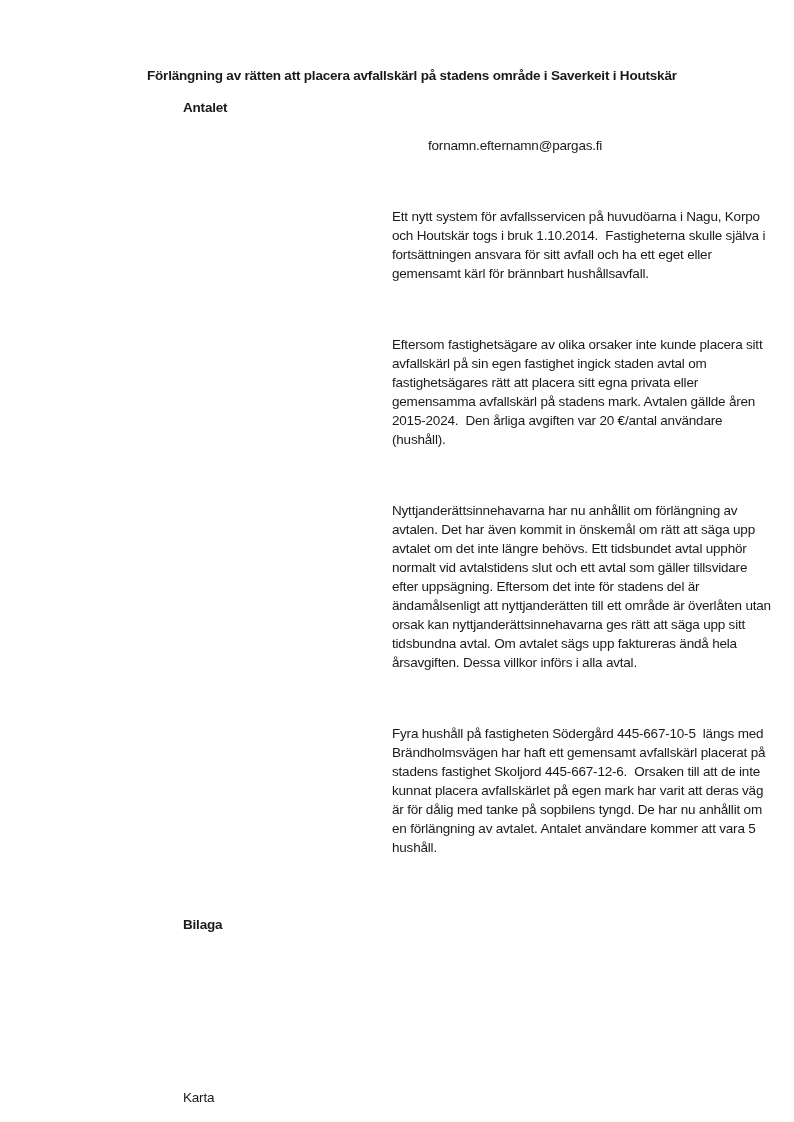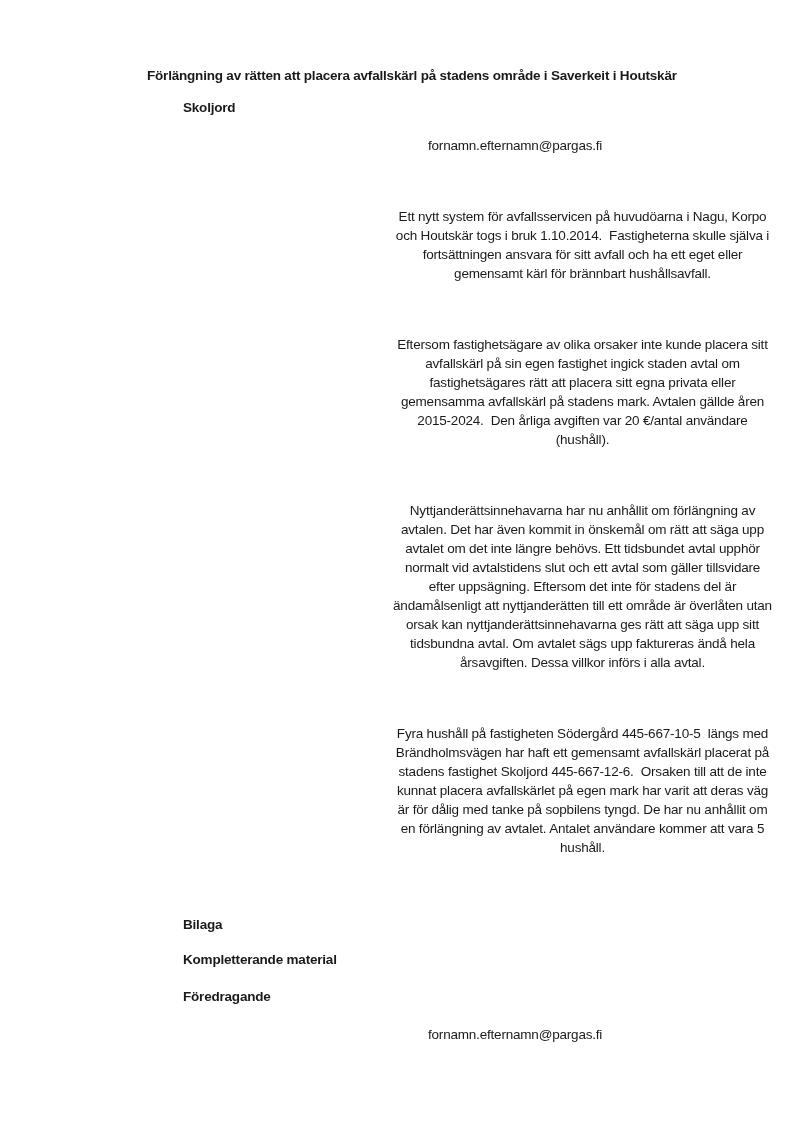--- a/index.html
+++ b/index.html
@@ -64,7 +64,7 @@
 
 
   <div class="doc-row row-beredare">
-    <div class="doc-label">Skoljord</div>
+    <div class="doc-label">Antalet</div>
     <div class="doc-content">
       <div>fornamn.efternamn@pargas.fi</div>
       <p>Ett nytt system för avfallsservicen på huvudöarna i Nagu, Korpo och Houtskär togs i bruk 1.10.2014.  Fastigheterna skulle själva i fortsättningen ansvara för sitt avfall och ha ett eget eller gemensamt kärl för brännbart hushållsavfall.</p>

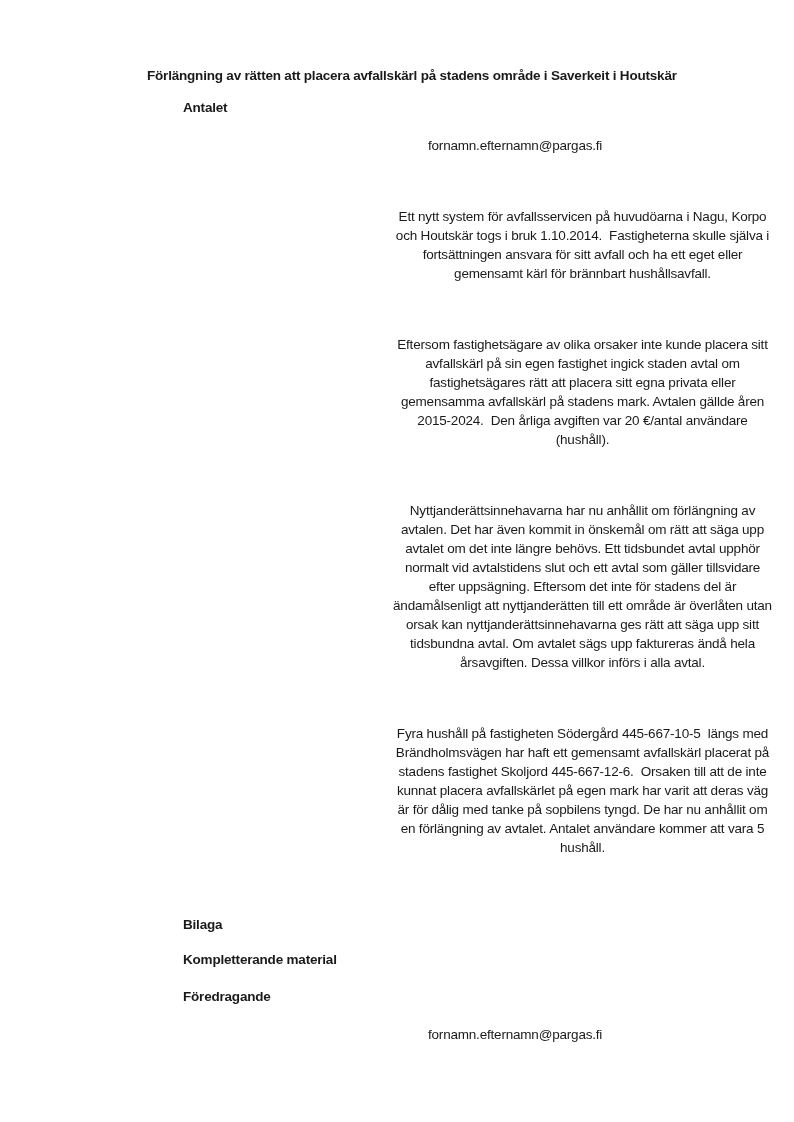--- a/index.html
+++ b/index.html
@@ -48,7 +48,6 @@
   }
   .doc-content p {
     margin: 14px 0 0 0;
-    text-align: center;
   }
   .row-beredare        { margin-top: 13px; }
   .row-bilaga          { margin-top: 20px; }

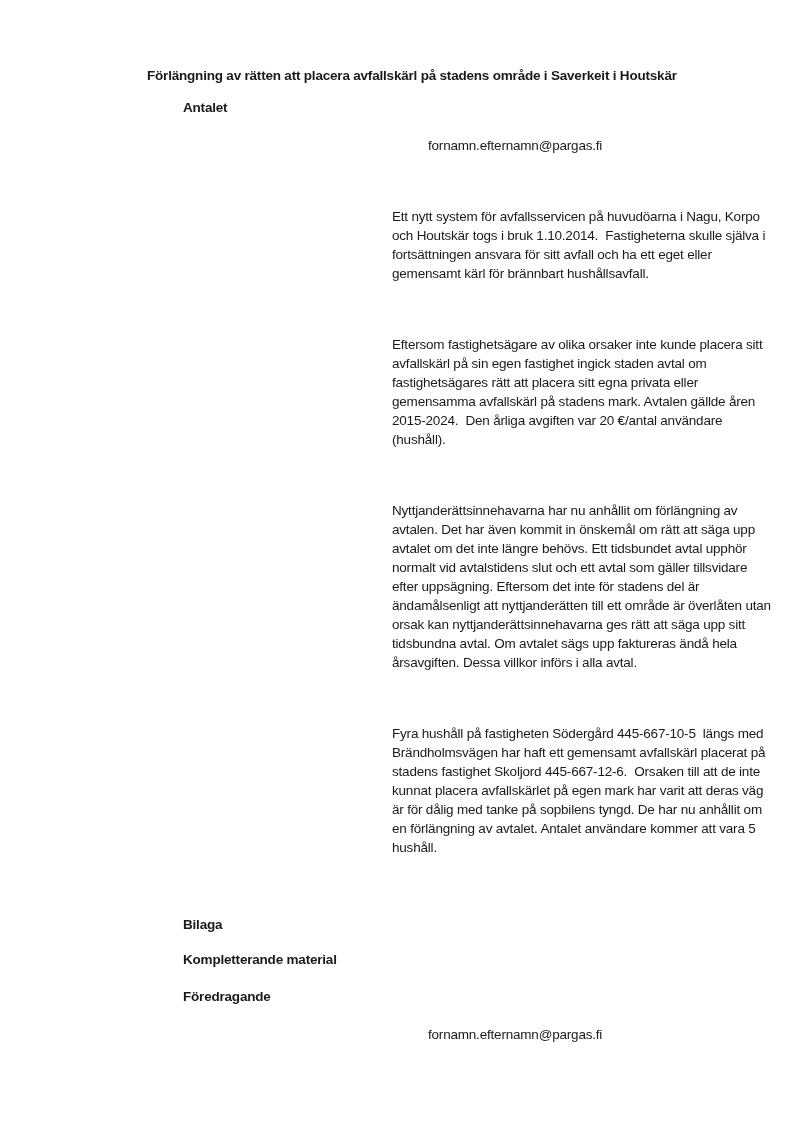--- a/index.html
+++ b/index.html
@@ -50,7 +50,7 @@
     margin: 14px 0 0 0;
   }
   .row-beredare        { margin-top: 13px; }
-  .row-bilaga          { margin-top: 20px; }
+  .row-bilaga          { margin-top: 20px; flex-direction: column; }
   .row-kompletterande  { margin-top: 16px; }
   .row-foredragande    { margin-top: 18px; justify-content: center; }
 </style>

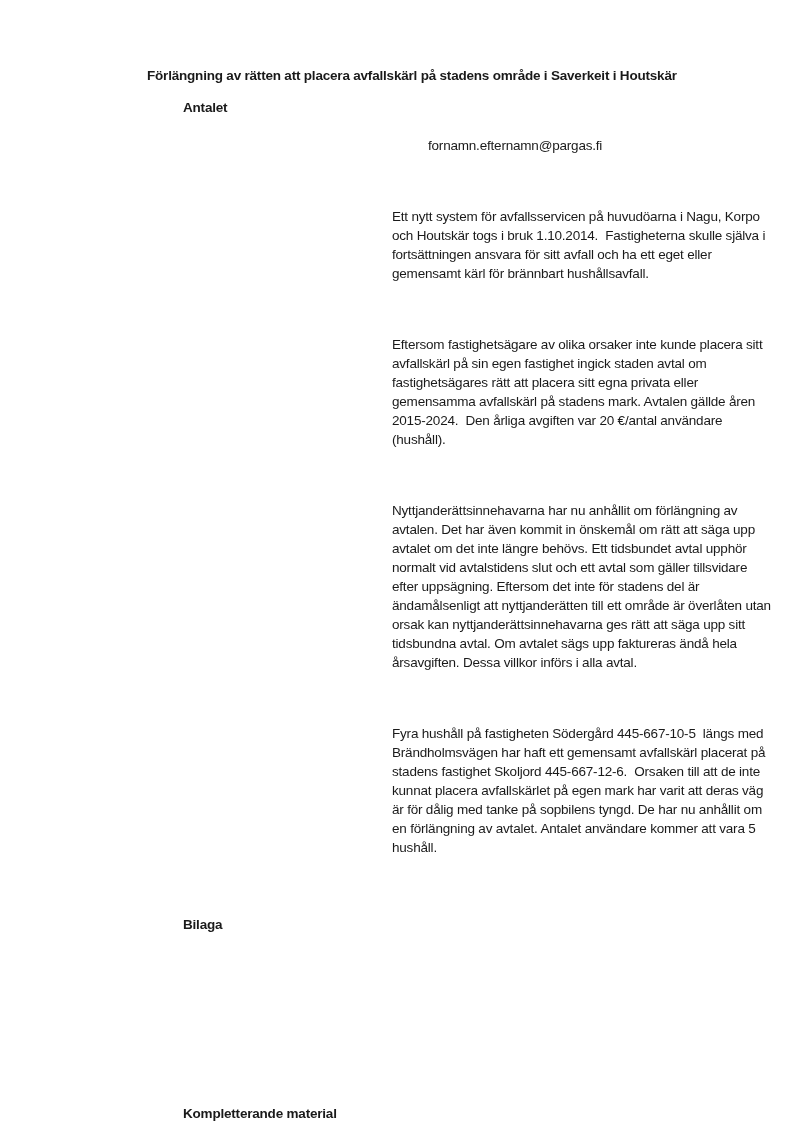--- a/index.html
+++ b/index.html
@@ -75,6 +75,7 @@
 
   <div class="doc-row row-bilaga">
     <div class="doc-label">Bilaga</div>
+    <div class="doc-content">Karta</div>
   </div>
 
   <div class="doc-row row-kompletterande">

